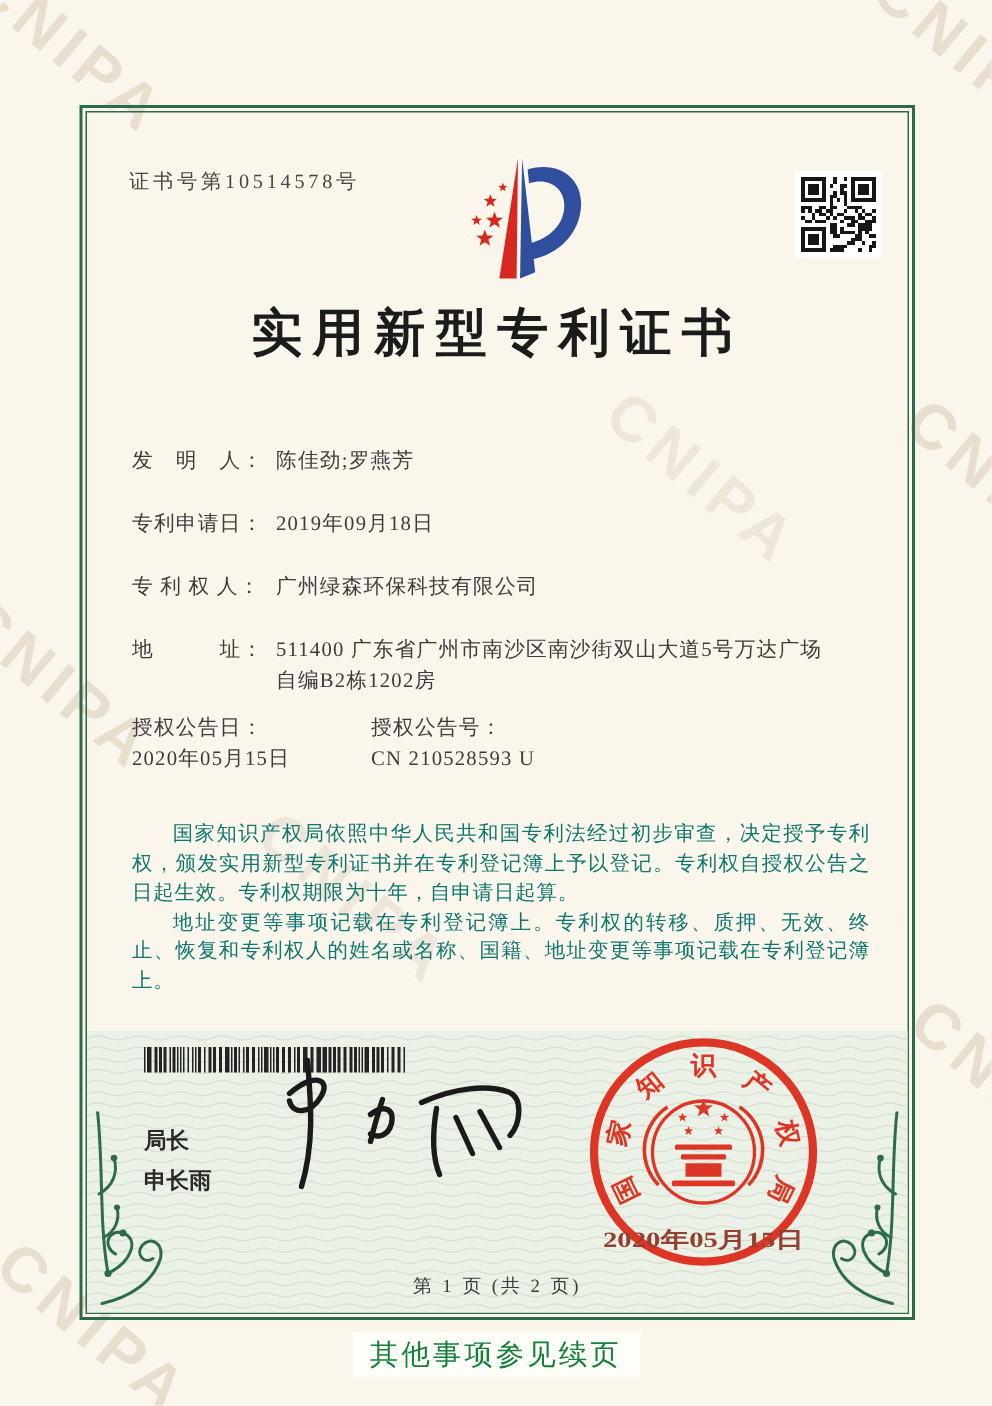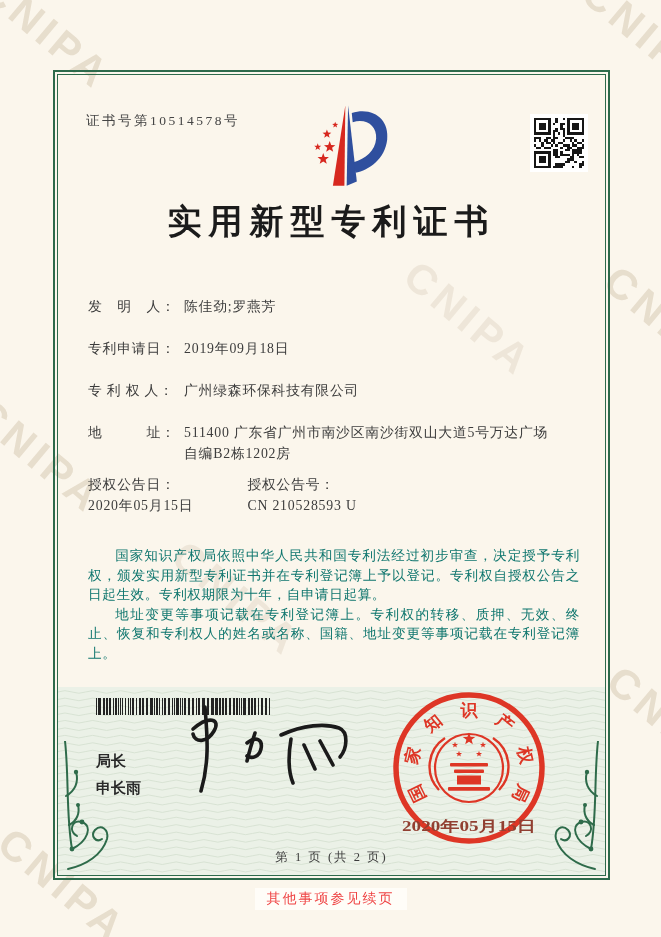--- a/index.html
+++ b/index.html
@@ -60,7 +60,7 @@
   }
   .footer-note span{
     display:inline-block;background:#fffdf8;padding:2px 12px;
-    font-size:14px;letter-spacing:2px;color:#ef4444;
+    font-size:19px;letter-spacing:2px;color:#15803d;
   }
 </style>
 </head>

